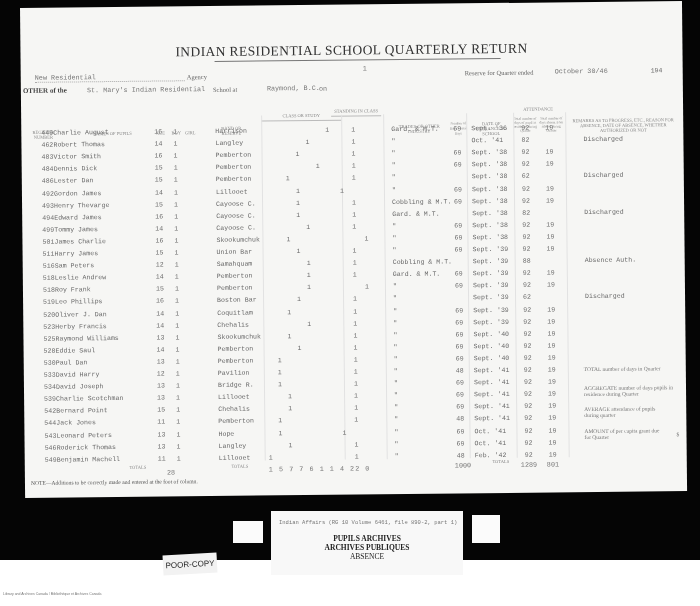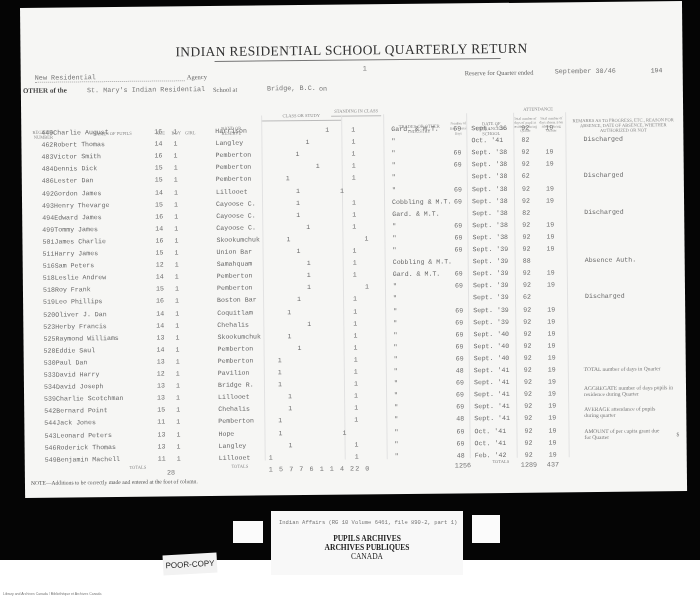--- a/index.html
+++ b/index.html
@@ -47,7 +47,7 @@
     <div class="abs typed" style="left:298px;top:80px;">on</div>
 
     <div class="abs sm" style="left:444px;top:66px;font-family:'Liberation Serif',serif;">Reserve for Quarter ended</div>
-    <div class="abs typed" style="left:534px;top:65px;">September 30/46</div>
+    <div class="abs typed" style="left:534px;top:65px;">October 30/46</div>
     <div class="abs sm" style="left:630px;top:66px;">194</div>
 
     <div class="hdr" style="left:2px;top:122px;width:40px;">REGISTER NUMBER</div>

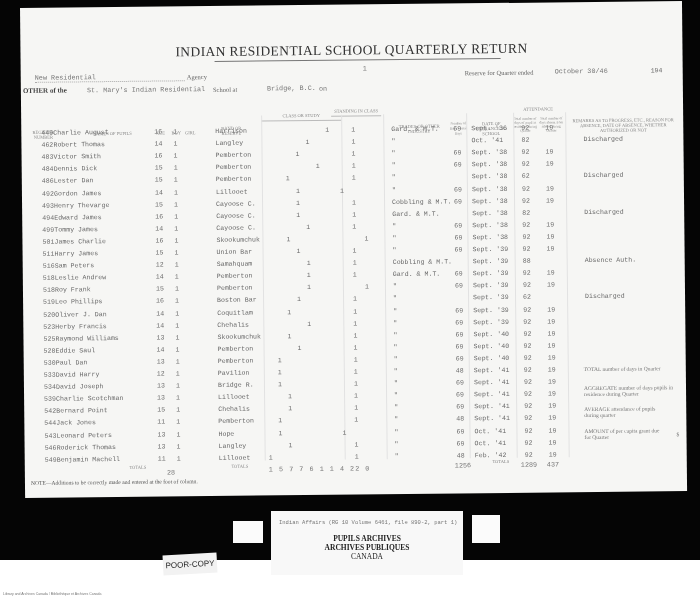--- a/index.html
+++ b/index.html
@@ -43,7 +43,7 @@
     <div class="abs" style="left:2px;top:79px;font-family:'Liberation Serif',serif;font-size:7px;color:#444;font-weight:bold;">OTHER of the</div>
     <div class="abs typed" style="left:66px;top:79px;">St. Mary's Indian Residential</div>
     <div class="abs sm" style="left:192px;top:80px;font-family:'Liberation Serif',serif;">School at</div>
-    <div class="abs typed" style="left:246px;top:79px;">Bridge, B.C.</div>
+    <div class="abs typed" style="left:246px;top:79px;">Raymond, B.C.</div>
     <div class="abs typed" style="left:298px;top:80px;">on</div>
 
     <div class="abs sm" style="left:444px;top:66px;font-family:'Liberation Serif',serif;">Reserve for Quarter ended</div>

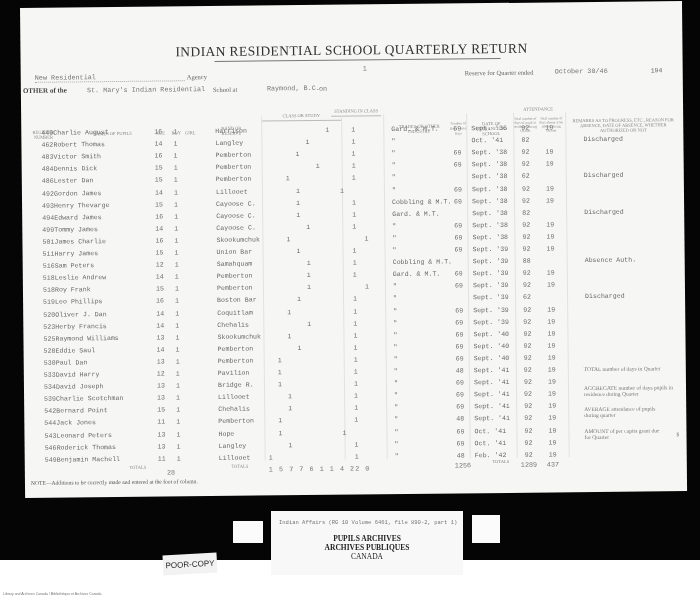--- a/index.html
+++ b/index.html
@@ -502,7 +502,7 @@
     <div class="abs typed" style="left:142px;top:462px;">28</div>
     <div class="abs hdr" style="left:200px;top:458px;width:30px;">TOTALS</div>
     <div class="abs typed" style="left:244px;top:460px;letter-spacing:1px;">1 5 7  7 6 1  1 4 22 0</div>
-    <div class="abs typed" style="left:430px;top:458px;">1256</div>
+    <div class="abs typed" style="left:430px;top:458px;">1000</div>
     <div class="abs hdr" style="left:462px;top:456px;width:28px;">TOTALS</div>
     <div class="abs typed" style="left:496px;top:458px;">1289</div>
     <div class="abs typed" style="left:522px;top:458px;">437</div>

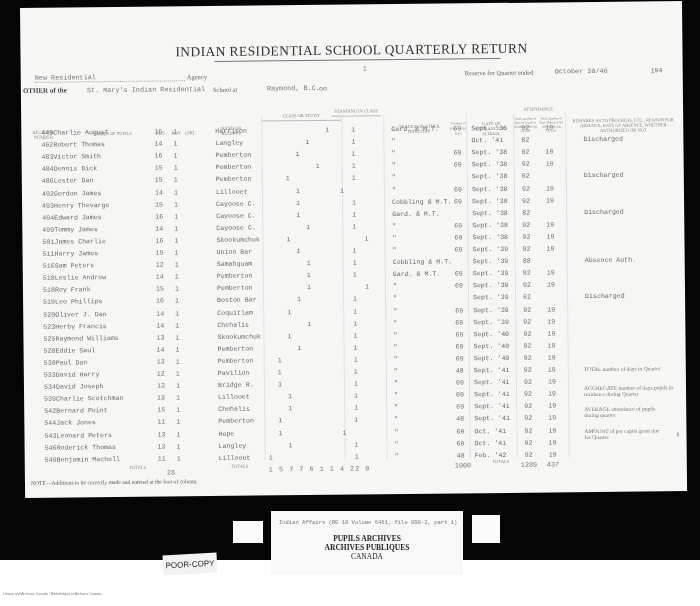--- a/index.html
+++ b/index.html
@@ -505,7 +505,7 @@
     <div class="abs typed" style="left:430px;top:458px;">1000</div>
     <div class="abs hdr" style="left:462px;top:456px;width:28px;">TOTALS</div>
     <div class="abs typed" style="left:496px;top:458px;">1289</div>
-    <div class="abs typed" style="left:522px;top:458px;">437</div>
+    <div class="abs typed" style="left:522px;top:458px;">801</div>
 
     <div class="abs note" style="left:6px;top:472px;">NOTE—Additions to be correctly made and entered at the foot of column.</div>
 

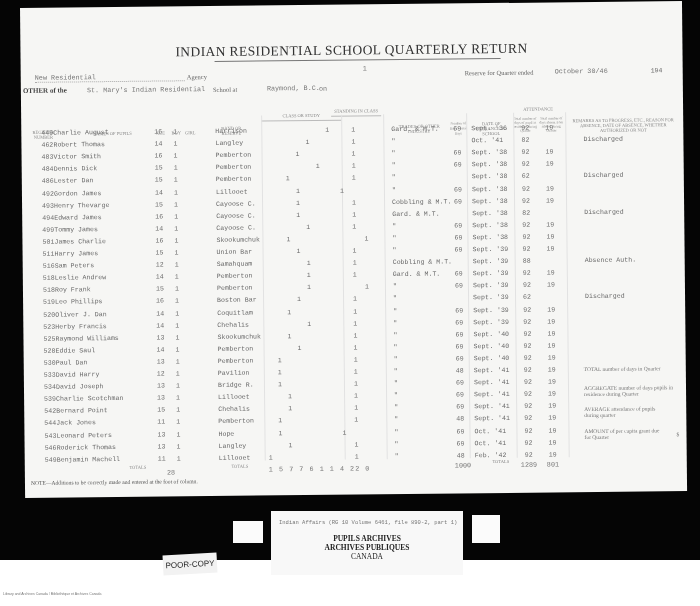--- a/index.html
+++ b/index.html
@@ -527,7 +527,7 @@
   <div class="ref">Indian Affairs (RG 10 Volume 6461, file 890-2, part 1)</div>
   <div class="l" style="top:24px;">PUPILS ARCHIVES</div>
   <div class="l" style="top:33px;">ARCHIVES PUBLIQUES</div>
-  <div class="l" style="top:42px;font-weight:normal;">CANADA</div>
+  <div class="l" style="top:42px;font-weight:normal;">ABSENCE</div>
 </div>
 
 <div class="credit">Library and Archives Canada / Bibliothèque et Archives Canada</div>

